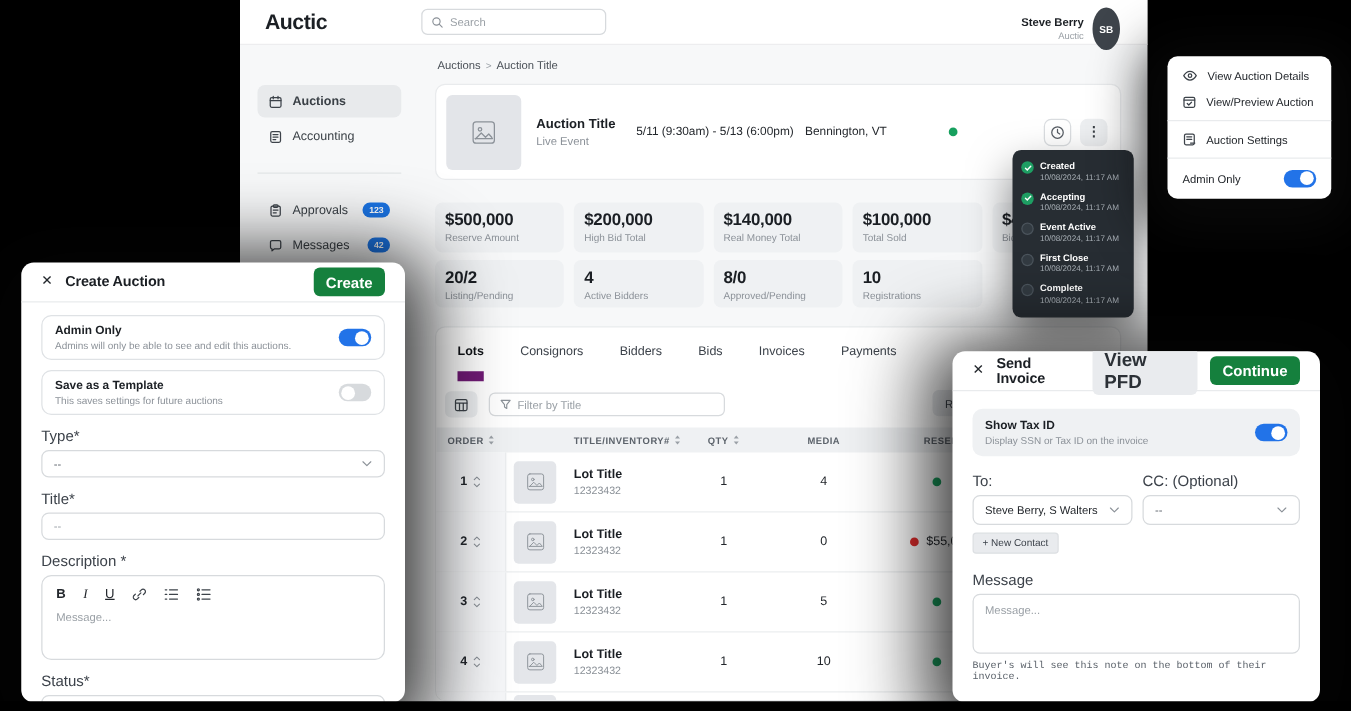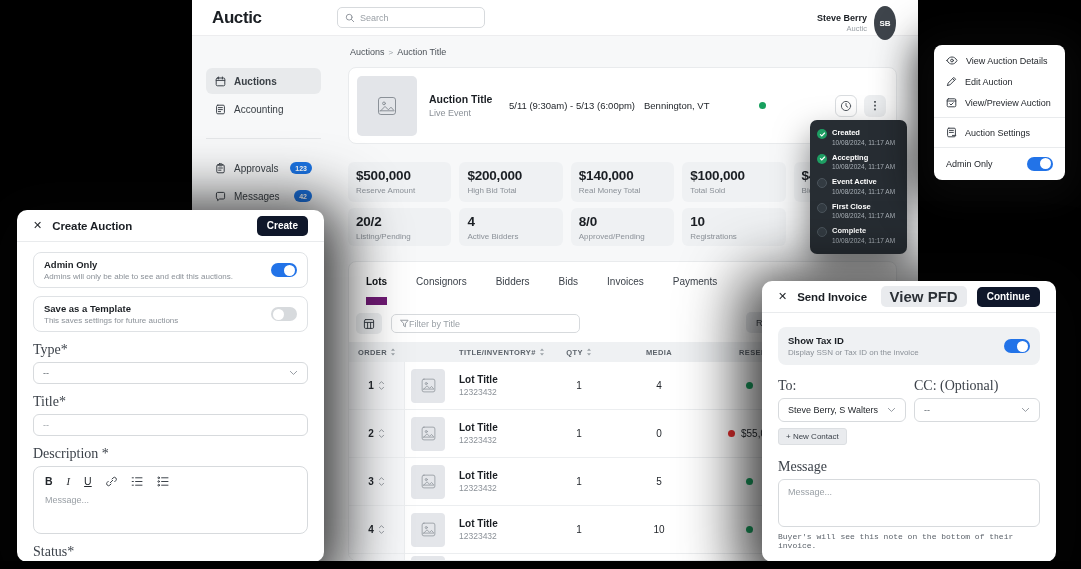--- a/index.html
+++ b/index.html
@@ -605,12 +605,6 @@
     </div>
     <div class="ctx-item">
       <svg class="s" width="11" height="11">
-          <use href="#sy-pencil"></use>
-        </svg>
-      <span>Edit Auction</span>
-    </div>
-    <div class="ctx-item">
-      <svg class="s" width="11" height="11">
           <use href="#sy-calck"></use>
         </svg>
       <span>View/Preview Auction</span>

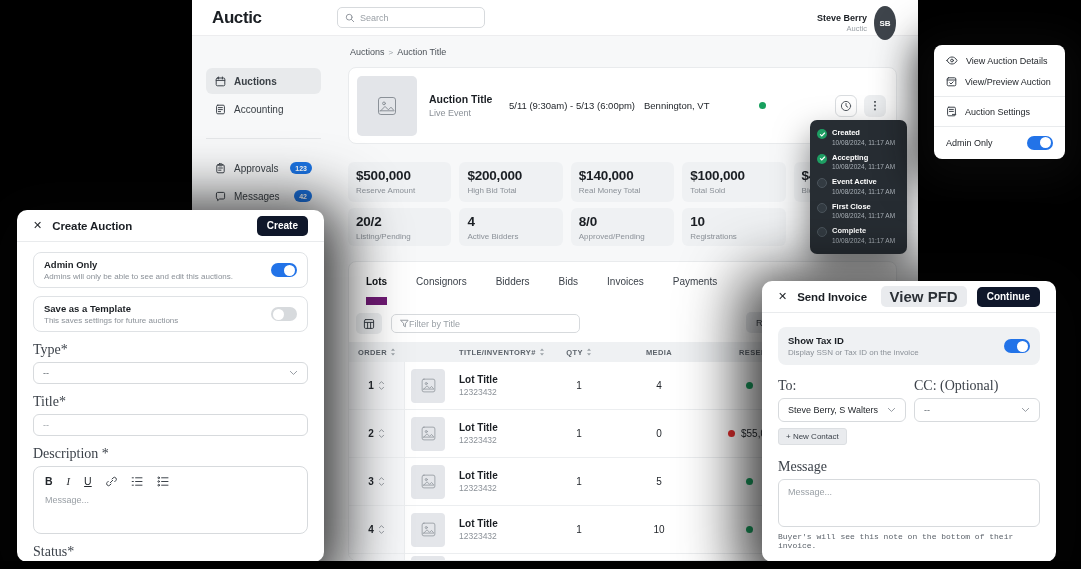--- a/index.html
+++ b/index.html
@@ -126,7 +126,7 @@
   .m-head { display:flex; align-items:center; gap:10px; padding:0 16px; height:32px; border-bottom:1px solid #e9ebed; }
   .m-x { font-size:11px; color:#23272c; line-height:1; }
   .m-title { font-size:11.5px; font-weight:bold; letter-spacing:-0.1px; }
-  .btn-dark { background:#0f172a; color:#fff; font-size:10px; font-weight:600; border-radius:5px; padding:4.5px 10px; }
+  .btn-dark { background:#15803d; color:#fff; font-size:12px; font-weight:600; border-radius:5px; padding:4.5px 10px; }
   .btn-gray { background:#e9ebee; color:#2b3036; font-size:15px; font-weight:600; border-radius:5px; padding:2px 9px; }
   .m-body { padding:10px 16px 0; }
   .opt-card { border:1px solid #dfe2e5; border-radius:8px; padding:6px 10px; display:flex;

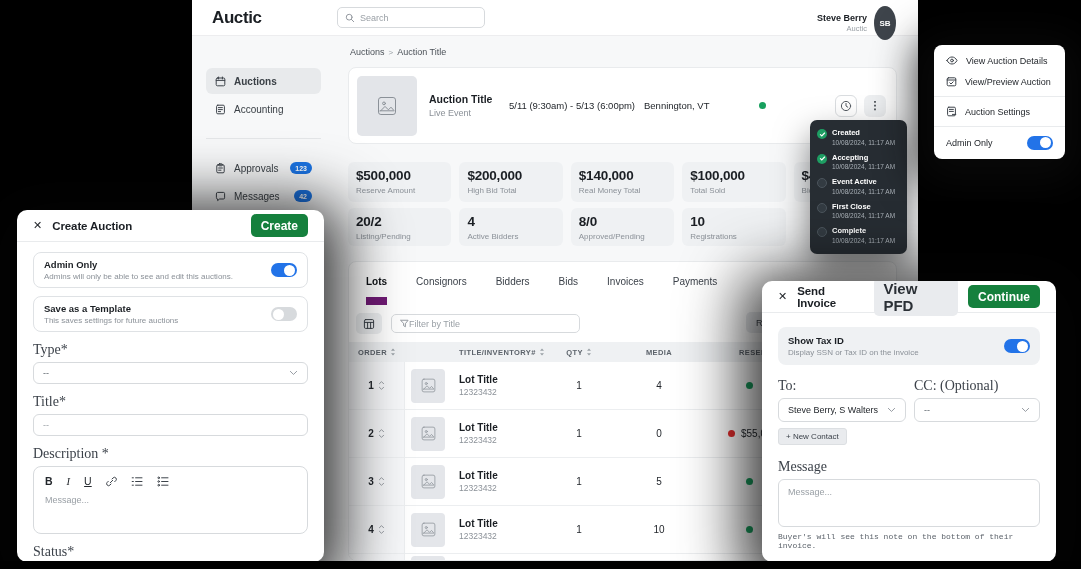--- a/index.html
+++ b/index.html
@@ -67,7 +67,7 @@
   .iconbtn { width:26px; height:21px; background:#edeff1; border-radius:5px;
              display:flex; align-items:center; justify-content:center; }
   .filter-input { width:189px; height:19px; border:1px solid #d7dadd; border-radius:5px;
-                  display:flex; align-items:center; padding:0 8px; font-size:9px; color:#9aa0a6; background:#fff; }
+                  display:flex; align-items:center; gap:5px; padding:0 8px; font-size:9px; color:#9aa0a6; background:#fff; }
   .btn-re { position:absolute; left:397px; top:7px; height:21px; width:62px; background:#e9ebee;
             border-radius:5px; font-size:9px; color:#3c424a; display:flex; align-items:center; padding:0 10px; }
 

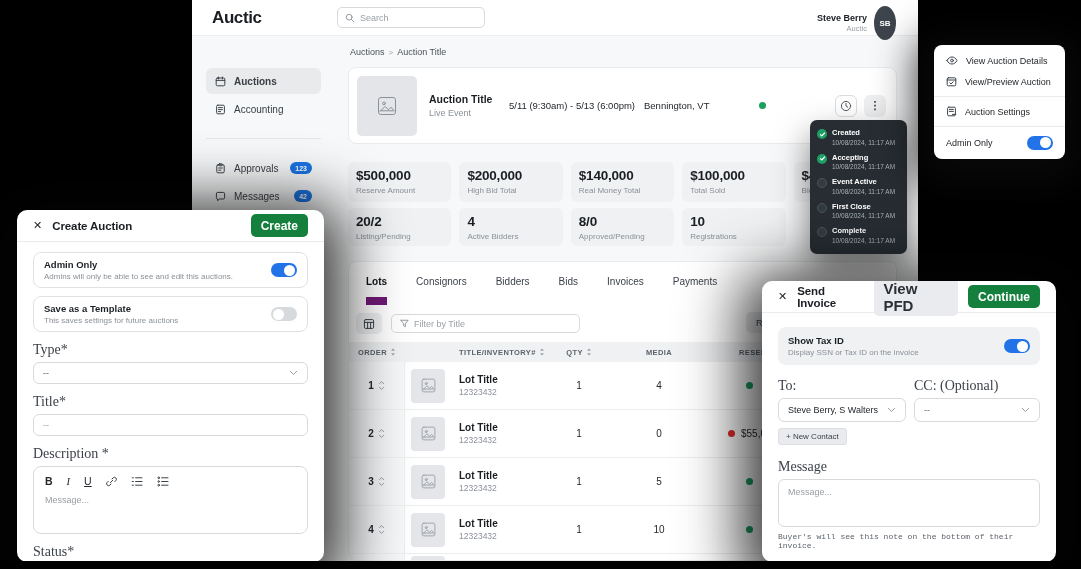--- a/index.html
+++ b/index.html
@@ -133,7 +133,7 @@
               align-items:center; margin-bottom:8px; min-height:34px; }
   .opt-card.gray { background:#eff1f3; border:none; min-height:38px; }
   .ol { font-size:9.5px; font-weight:bold; } .ot { font-size:8px; color:#8b9198; margin-top:2px; }
-  .f-label { font-size:14px; color:#3c424a; margin:10px 0 4px;font-family:Liberation Serif, serif; }
+  .f-label { font-size:12px; color:#3c424a; margin:10px 0 4px; }
   .select { height:22px; border:1px solid #d7dadd; border-radius:6px; background:#fff;
             display:flex; align-items:center; justify-content:space-between; padding:0 9px;
             font-size:9px; color:#5c636b; }

